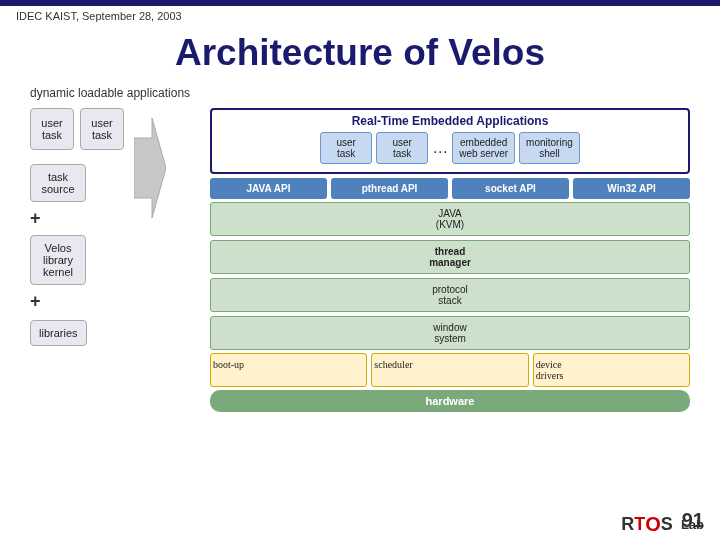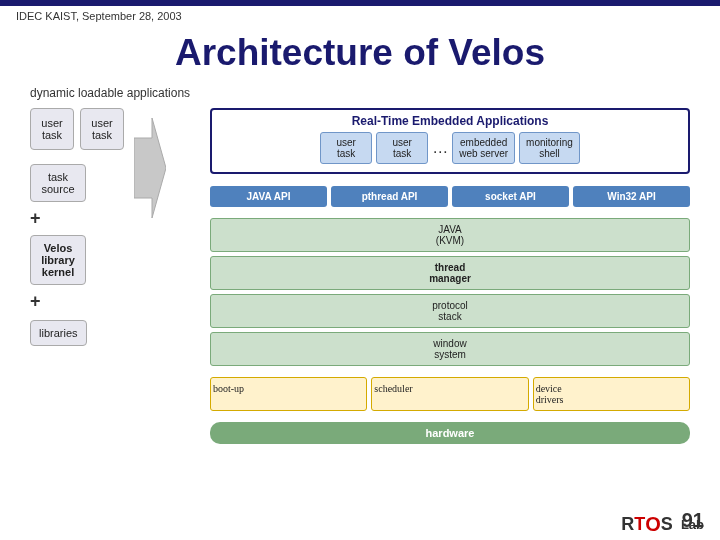--- a/index.html
+++ b/index.html
@@ -107,7 +107,7 @@
       flex: 1;
       display: flex;
       flex-direction: column;
-      gap: 8px;
+      gap: 0;
       padding-left: 34px;
     }
     

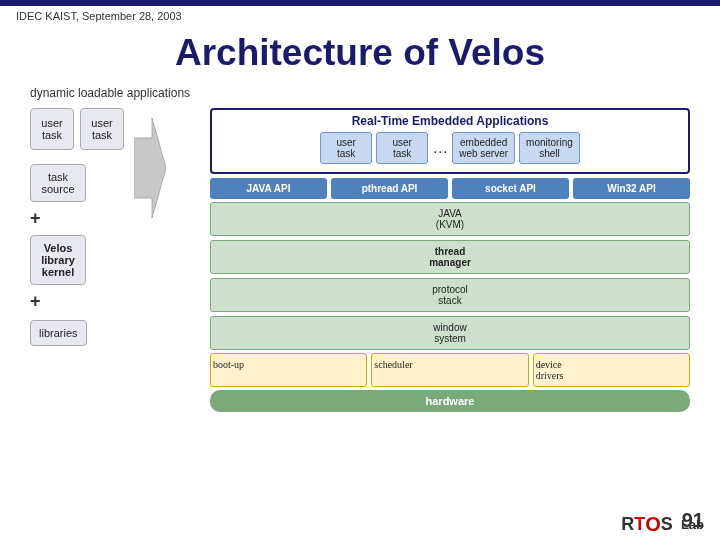--- a/index.html
+++ b/index.html
@@ -269,7 +269,7 @@
 
       <div class="plus-sign">+</div>
 
-      <div style="display:flex; align-items:center; gap:3px;font-weight:bold;">
+      <div style="display:flex; align-items:center; gap:3px;">
         <div class="box-velos">Velos<br>library<br>kernel</div>
       </div>
 

